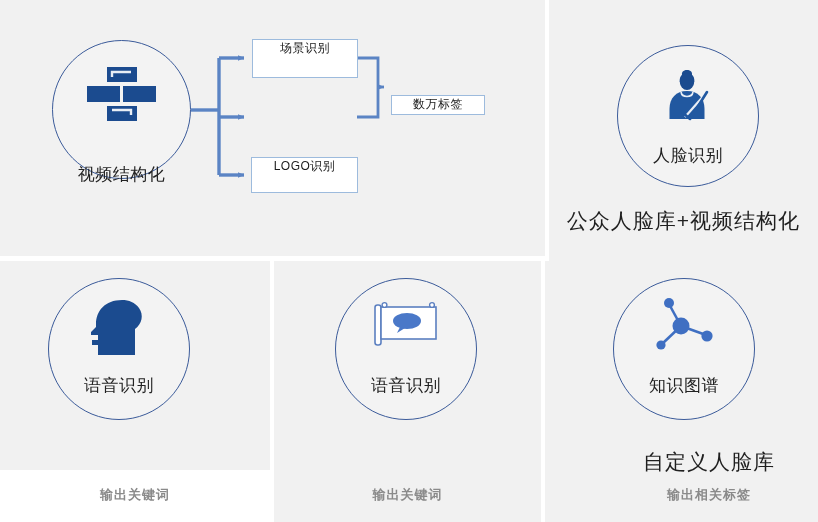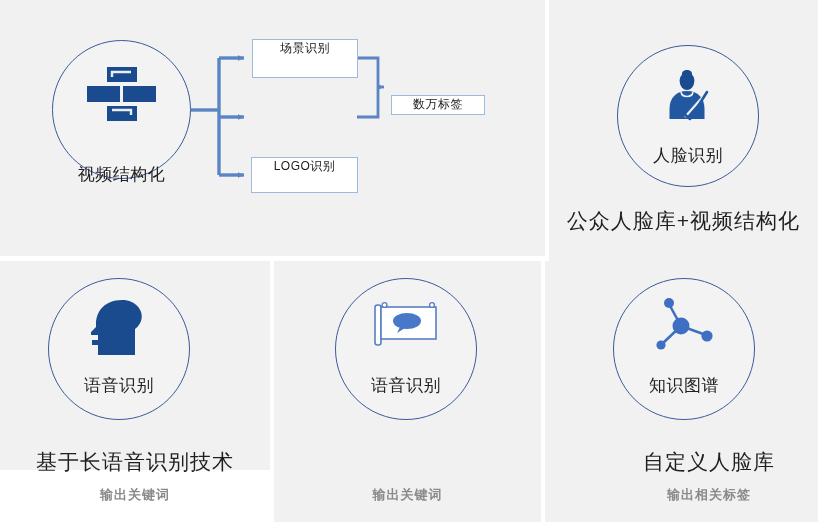--- a/index.html
+++ b/index.html
@@ -194,7 +194,6 @@
 
     <div class="circle-label" style="left:48px; width:142px; top:113px;">语音识别</div>
 
-    <div class="caption-main" style="top:187px;">基于长语音识别技术</div>
 
     <div class="caption-sub" style="top:225px;">输出关键词</div>
   </div>

